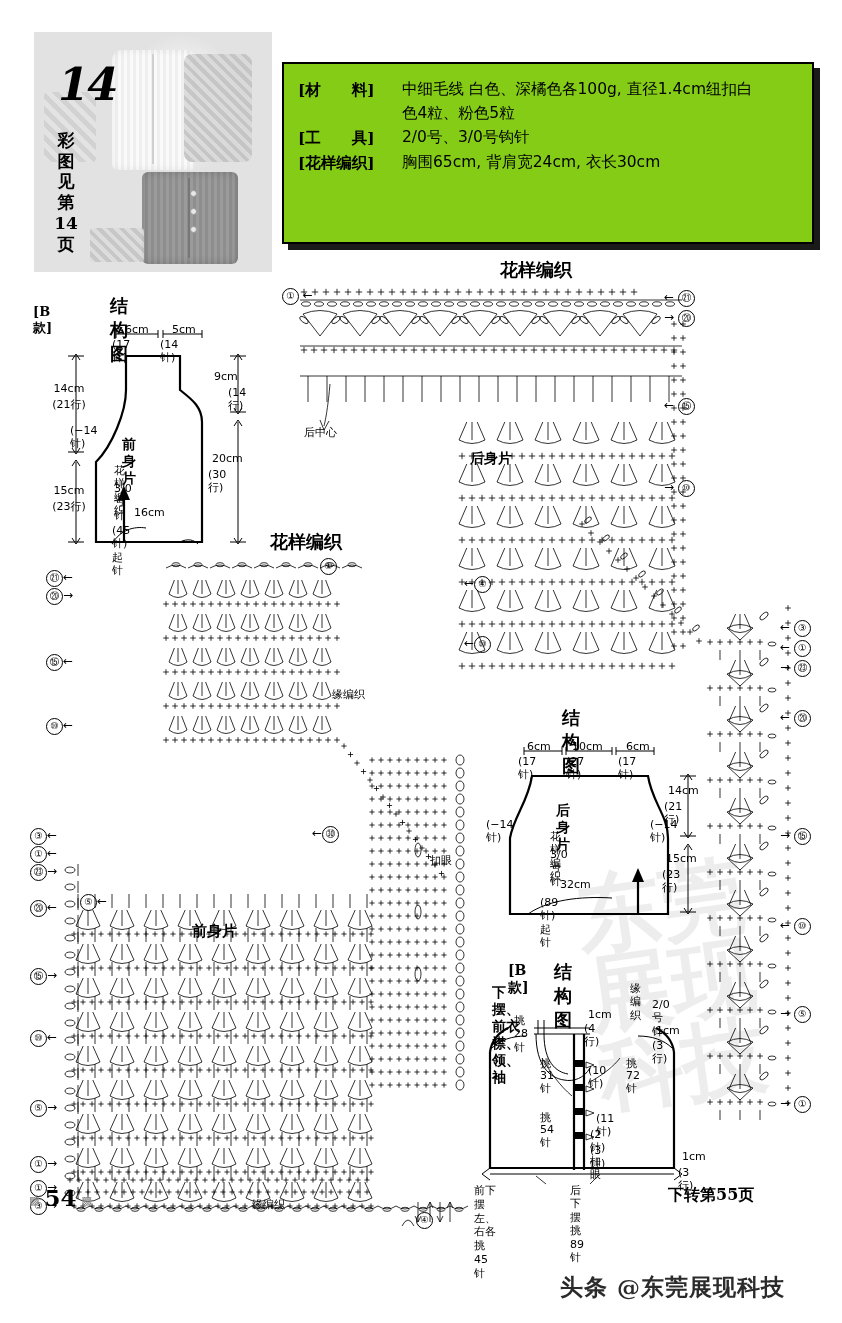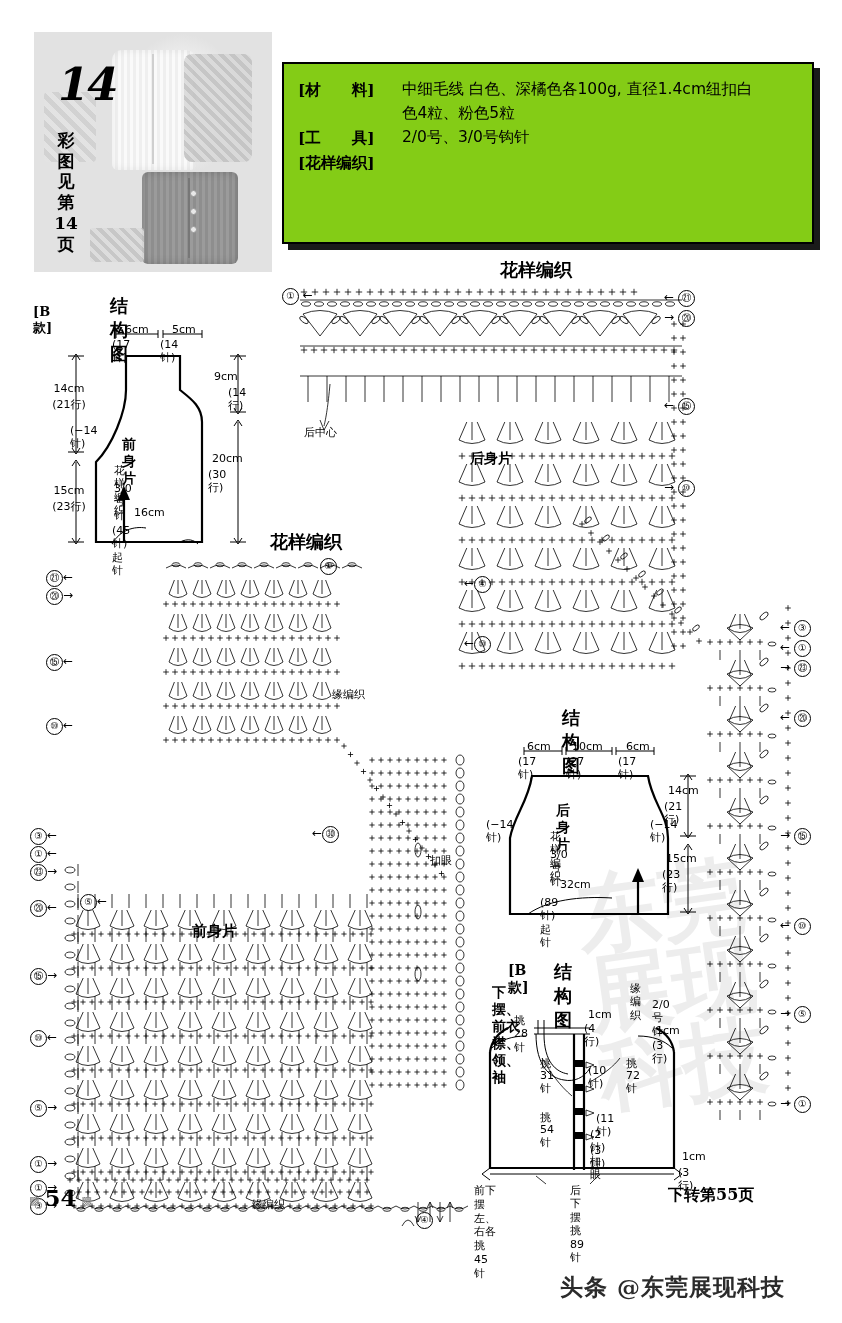--- a/index.html
+++ b/index.html
@@ -125,6 +125,7 @@
     </div>
     <div class="irow">
       <div class="ikey">[花样编织]</div>
+      <div class="ival">胸围65cm, 背肩宽24cm, 衣长30cm</div>
     </div>
   </div>
 </div>

